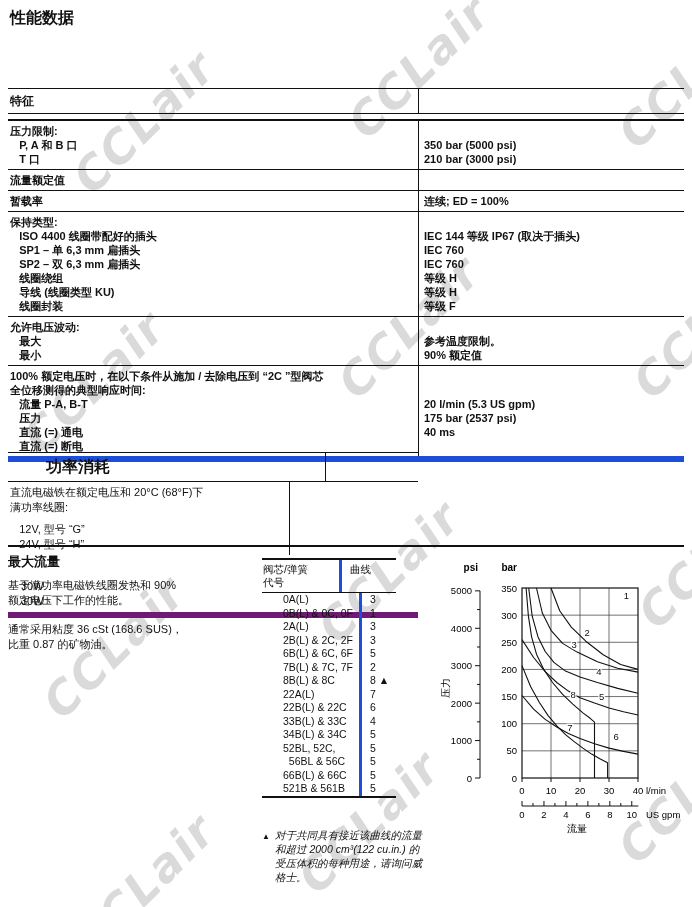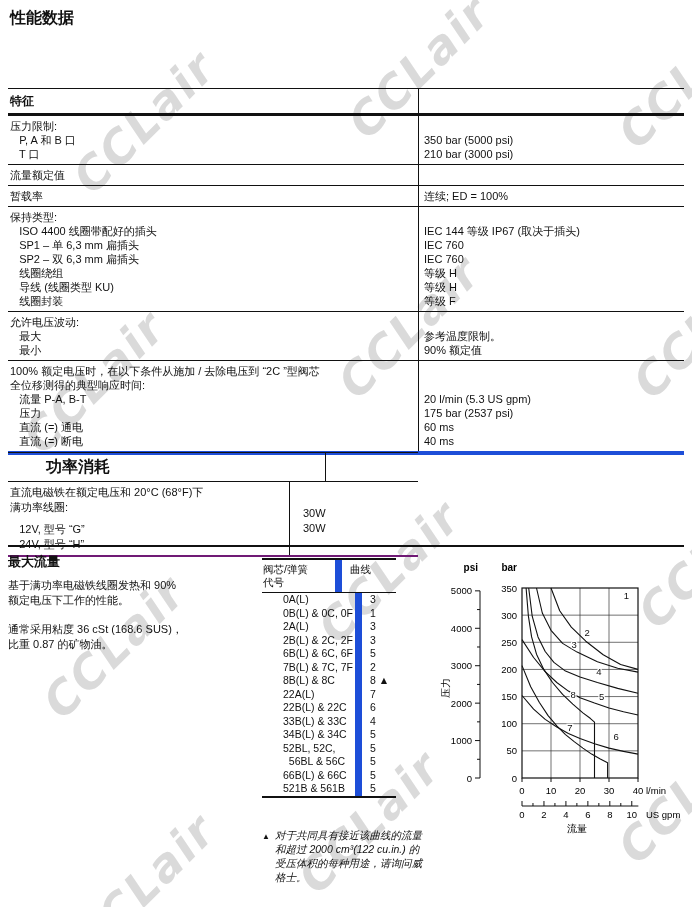--- a/index.html
+++ b/index.html
@@ -14,7 +14,7 @@
   .main-table{position:absolute;left:8px;top:88px;width:676px;border-top:1px solid #111;font-size:11px;}
   .mt-head{display:flex;border-bottom:1px solid #111;align-items:flex-end;}
   .mt-head .cell-l{font-weight:700;font-size:12px;padding:4px 4px 3px 2px;}
-  .mt-body{border-top:2px solid #111;border-bottom:4px solid #1d4ed8;}
+  .mt-body{margin-top:5px;border-top:2px solid #111;border-bottom:6px solid #1d4ed8;font-weight:bold;}
   .trow{display:flex;border-bottom:1px solid #111;}
   .trow:last-child{border-bottom:none;}
   .cell-l{width:411px;border-right:1px solid #111;padding:3px 4px 3px 2px;box-sizing:border-box;}

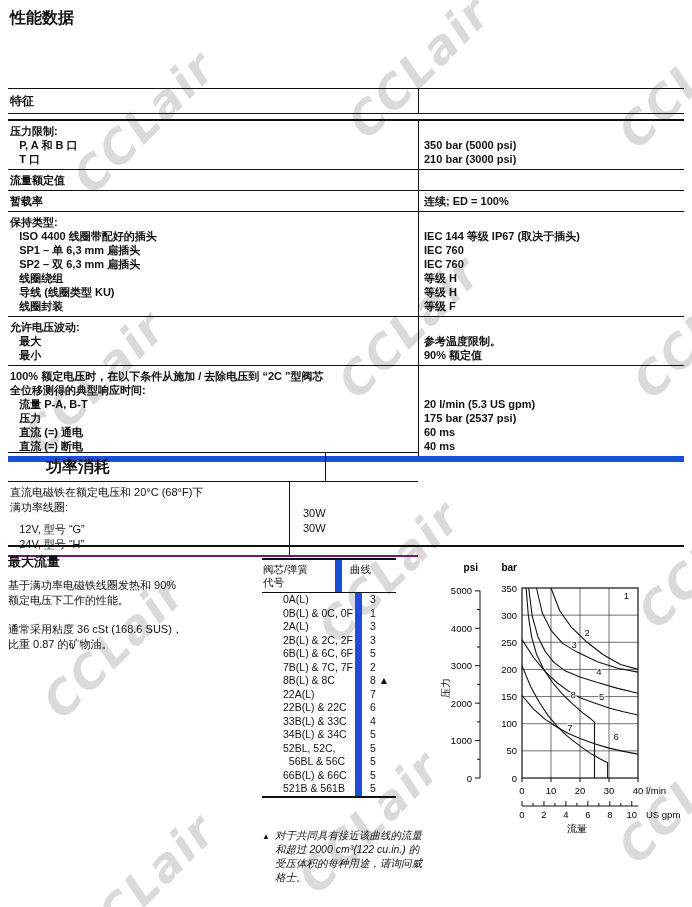--- a/index.html
+++ b/index.html
@@ -153,7 +153,6 @@
             <div class="ln empty"></div>
             <div class="ln">20 l/min (5.3 US gpm)</div>
             <div class="ln">175 bar (2537 psi)</div>
-            <div class="ln">60 ms</div>
             <div class="ln">40 ms</div>
           </div>
         </div>

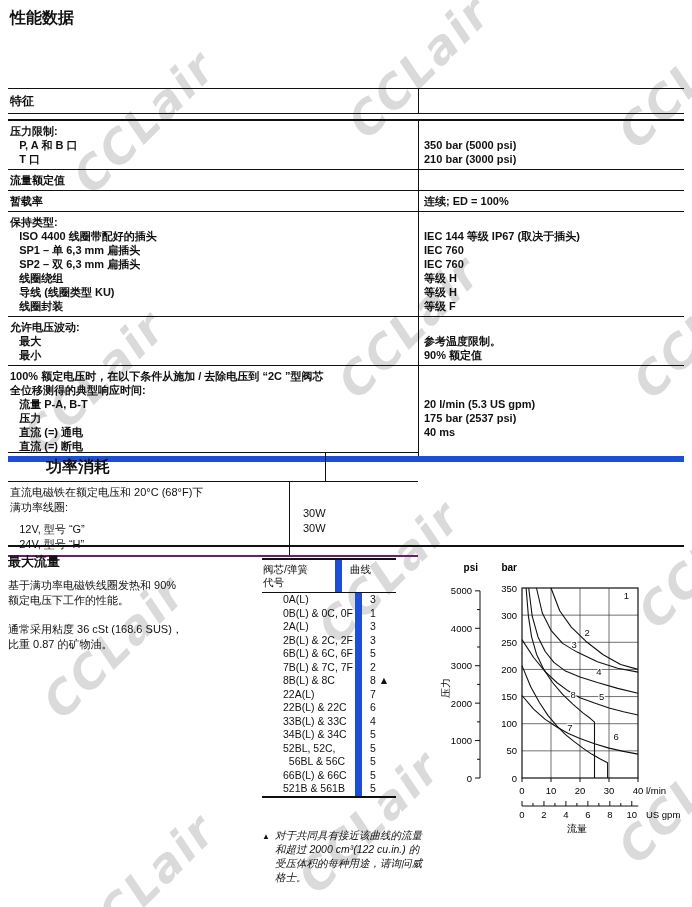--- a/index.html
+++ b/index.html
@@ -26,7 +26,7 @@
   .power-table .cell-l{width:282px;}
   .power-table .pt-head .cell-l{font-weight:700;font-size:16px;padding:4px 4px 3px 2px;margin-left:36px;}
   .pt-head{display:flex;border-bottom:1px solid #111;}
-  .pt-body{display:flex;border-bottom:2px solid #701a75;}
+  .pt-body{display:flex;border-bottom:6px solid #701a75;flex-direction:column;}
   .pt-body .ln{line-height:15px;min-height:15px;}
   .pt-body .ln.empty{min-height:7px;}
   .pt-body .cell-r .ln{padding-left:8px;}

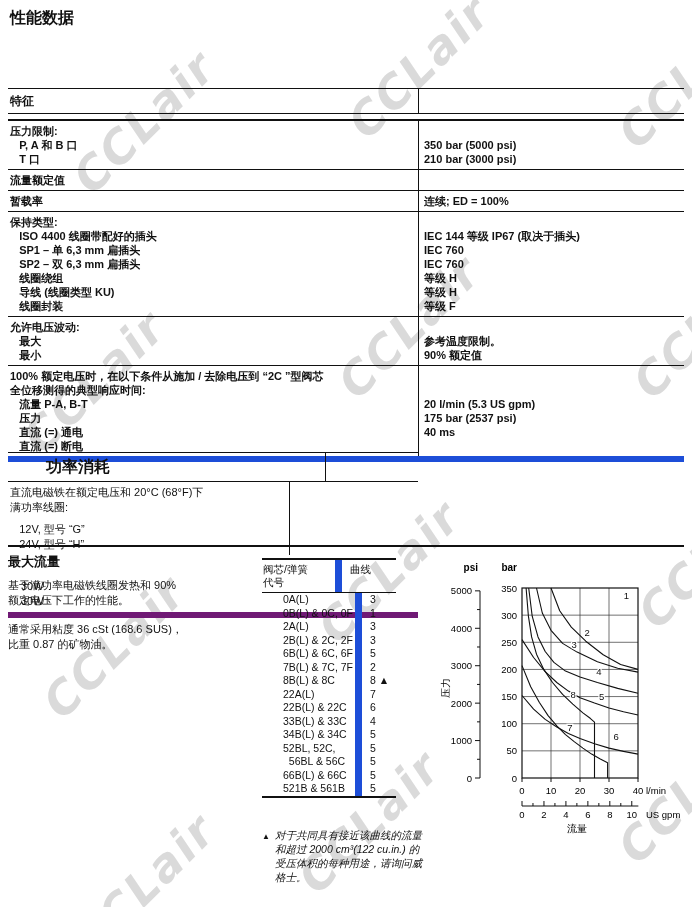--- a/index.html
+++ b/index.html
@@ -40,7 +40,7 @@
                border-bottom:2px solid #111;font-size:10.5px;}
   .st-head{display:flex;border-bottom:1px solid #111;}
   .st-head .sc1{font-weight:400;white-space:pre-line;line-height:13px;padding:3px 2px 3px 1px;}
-  .sc1{width:80px;border-right:7px solid #1d4ed8;box-sizing:border-box;}
+  .sc1{width:80px;border-right:3px solid #1d4ed8;box-sizing:border-box;}
   .sc2{flex:1;padding-left:8px;box-sizing:border-box;}
   .st-head .sc2{padding-top:3px;}
   .strow{display:flex;margin-left:20px;}

